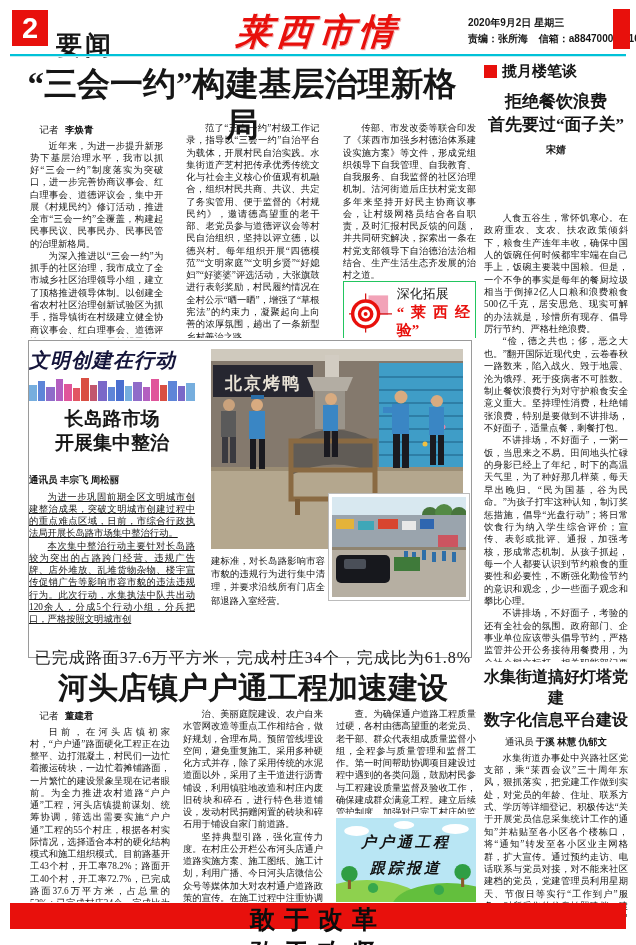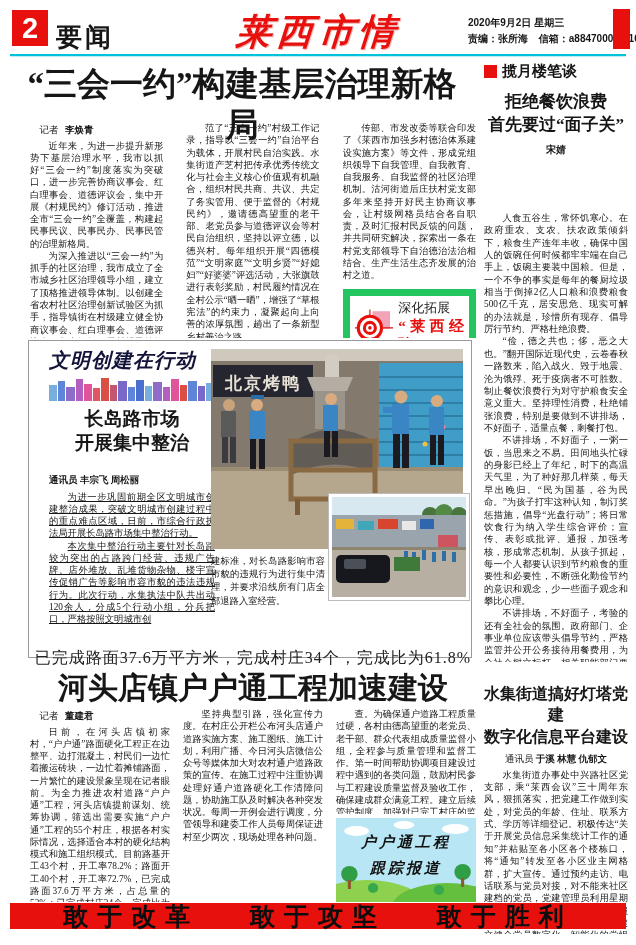--- a/index.html
+++ b/index.html
@@ -11,7 +11,7 @@
   .hdr-num{position:absolute;left:12px;top:10px;width:36px;height:36px;background:var(--red);
            color:#fff;font-weight:bold;font-size:29px;display:flex;align-items:center;justify-content:center;
            font-family:"Liberation Sans","DejaVu Sans",sans-serif;}
-  .hdr-section{position:absolute;left:56px;top:20px;font-size:26px;font-weight:900;letter-spacing:3px;
+  .hdr-section{position:absolute;left:56px;top:28px;font-size:26px;font-weight:900;letter-spacing:3px;
            font-family:Liberation Serif, serif;}
   .masthead{position:absolute;left:200px;top:8px;width:236px;text-align:center;font-size:36px;font-weight:900;
            font-style:italic;color:var(--red);letter-spacing:5px;transform:skewX(-4deg);

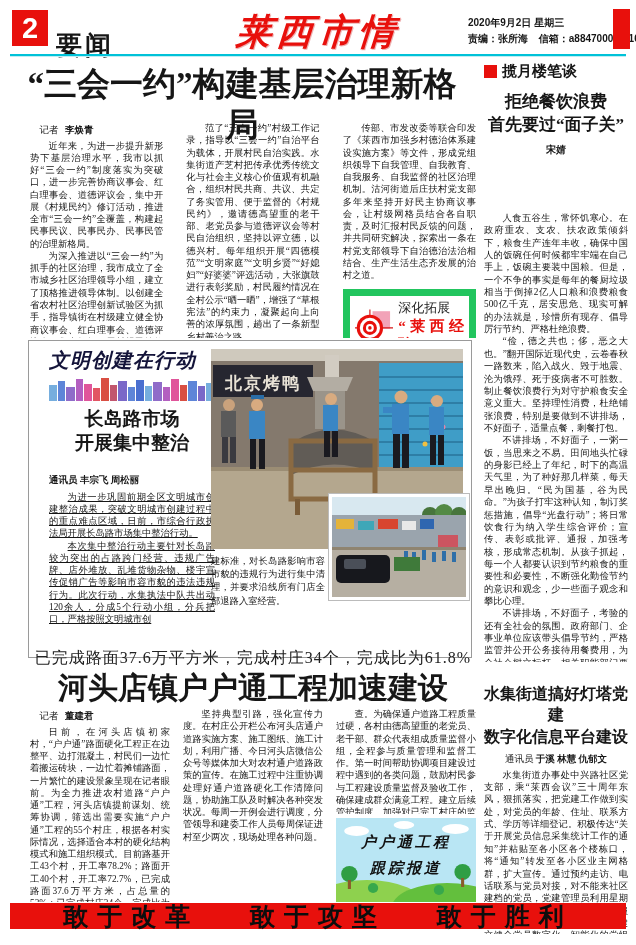--- a/index.html
+++ b/index.html
@@ -32,7 +32,7 @@
   .byline b{margin-left:4px;}
 
   
-  .badge{margin-top:8px;border:7px solid #22c55e;background:#fff;display:flex;align-items:center;
+  .badge{margin-top:0;border:1px solid #22c55e;background:#fff;display:flex;align-items:center;
          gap:5px;padding:4px 5px;}
   .badge-txt{line-height:1.25;}
   .badge-l1{font-size:13px;color:#222;font-family:"Liberation Sans","DejaVu Sans",sans-serif;}

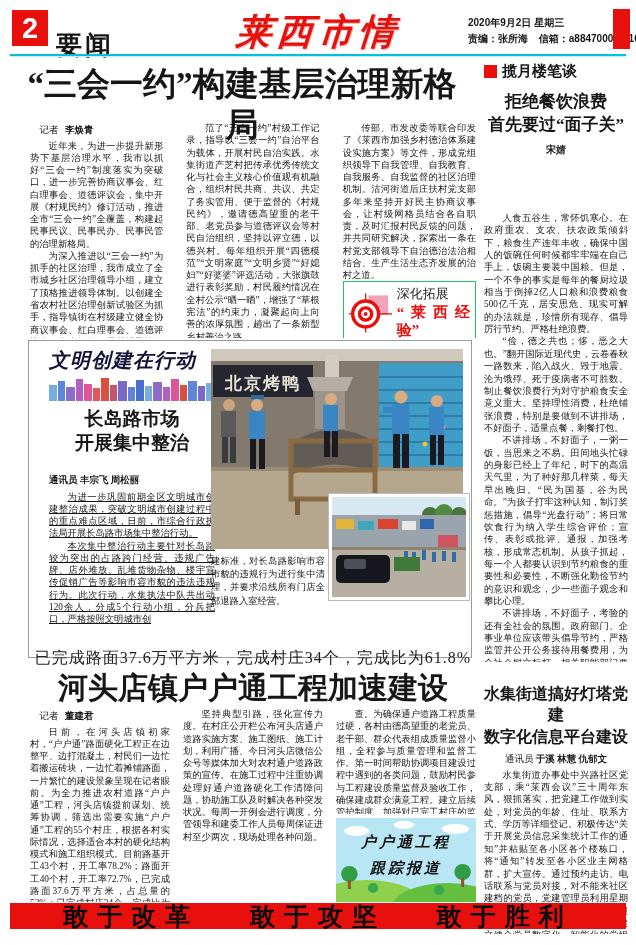--- a/index.html
+++ b/index.html
@@ -40,7 +40,7 @@
 
   
   .civ-box{position:absolute;left:28px;top:340px;width:442px;height:316px;border:1px solid #9a9a9a;background:#fff;}
-  .civ-left{position:absolute;left:20px;top:6px;width:166px;}
+  .civ-left{position:absolute;left:0;top:6px;width:166px;}
   .civ-banner{font-size:20px;font-weight:900;font-style:italic;letter-spacing:1px;color:#14143a;}
   .civ-skyline{display:block;margin:1px 0 6px;}
   .civ-hl{text-align:center;font-size:19px;font-weight:900;line-height:1.25;margin:6px 0 5px;}

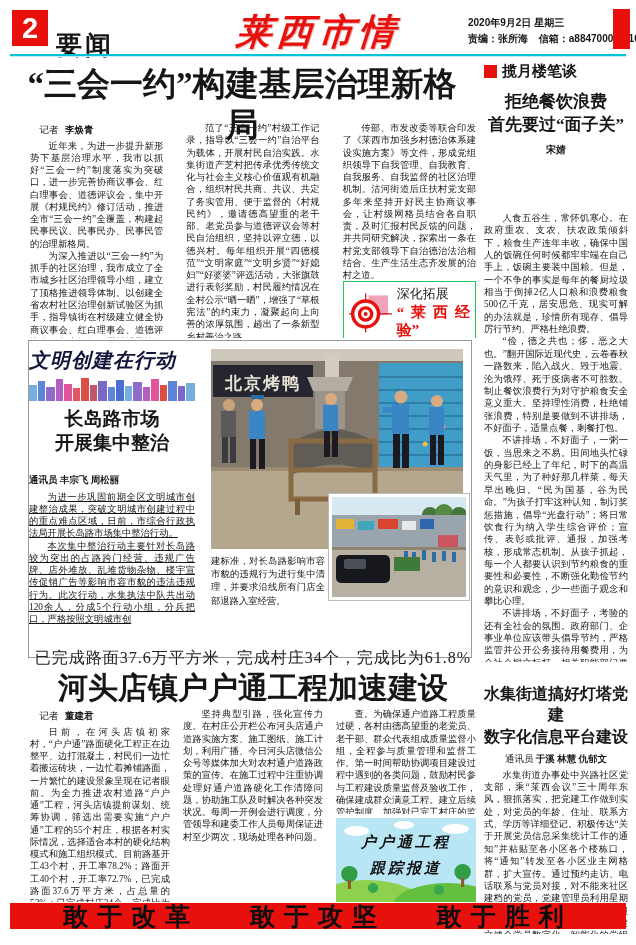--- a/index.html
+++ b/index.html
@@ -73,7 +73,7 @@
   .sb-author{text-align:center;font-size:10px;font-weight:bold;margin-bottom:55px;}
   .sb-body{height:450px;overflow:hidden;font-size:9.3px;line-height:1.33;text-align:justify;}
   .sb-body p{margin:0;text-indent:2em;}
-  .sb2-hl{margin-top:21px;text-align:center;font-size:16px;font-weight:900;line-height:1.35;}
+  .sb2-hl{margin-top:4px;text-align:center;font-size:16px;font-weight:900;line-height:1.35;}
   .sb2-byline{text-align:center;font-size:9.5px;margin:5px 0 3px;}
   .sb2-body{height:165px;overflow:hidden;font-size:9.3px;line-height:1.33;text-align:justify;}
   .sb2-body p{margin:0;text-indent:2em;}

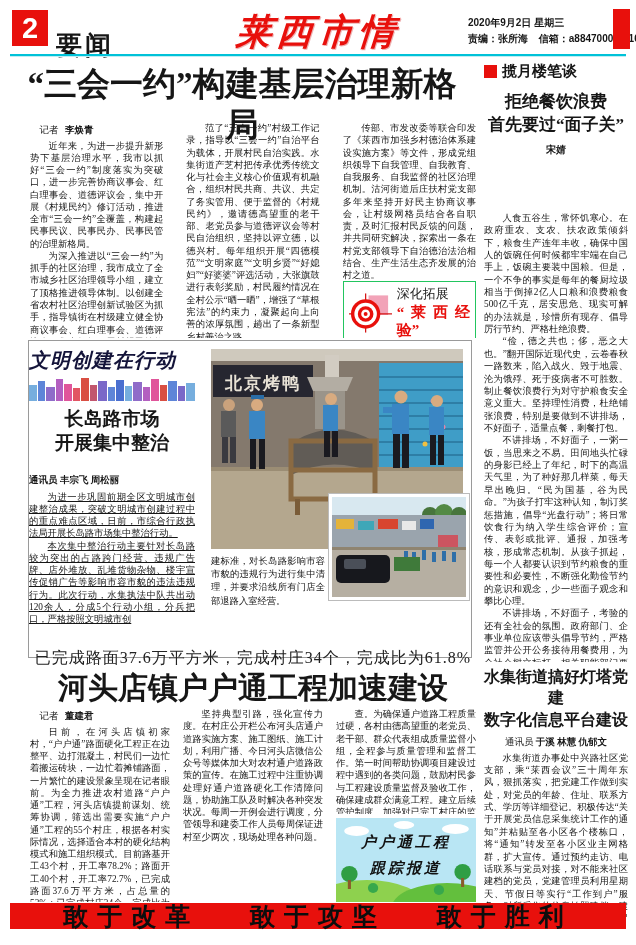--- a/index.html
+++ b/index.html
@@ -281,6 +281,7 @@
 
     </div>
     <div class="col">
+      <p>治、美丽庭院建设、农户自来水管网改造等重点工作相结合，做好规划，合理布局。预留管线埋设空间，避免重复施工。采用多种硬化方式并存，除了采用传统的水泥道面以外，采用了主干道进行沥青铺设，利用镇驻地改造和村庄内废旧砖块和碎石，进行特色巷道铺设，发动村民捐赠闲置的砖块和碎石用于铺设自家门前道路。</p>
       <p>坚持典型引路，强化宣传力度。在村庄公开栏公布河头店通户道路实施方案、施工图纸、施工计划，利用广播、今日河头店微信公众号等媒体加大对农村通户道路政策的宣传。在施工过程中注重协调处理好通户道路硬化工作清障问题，协助施工队及时解决各种突发状况。每周一开例会进行调度，分管领导和建委工作人员每周保证进村至少两次，现场处理各种问题。</p>
 
     </div>

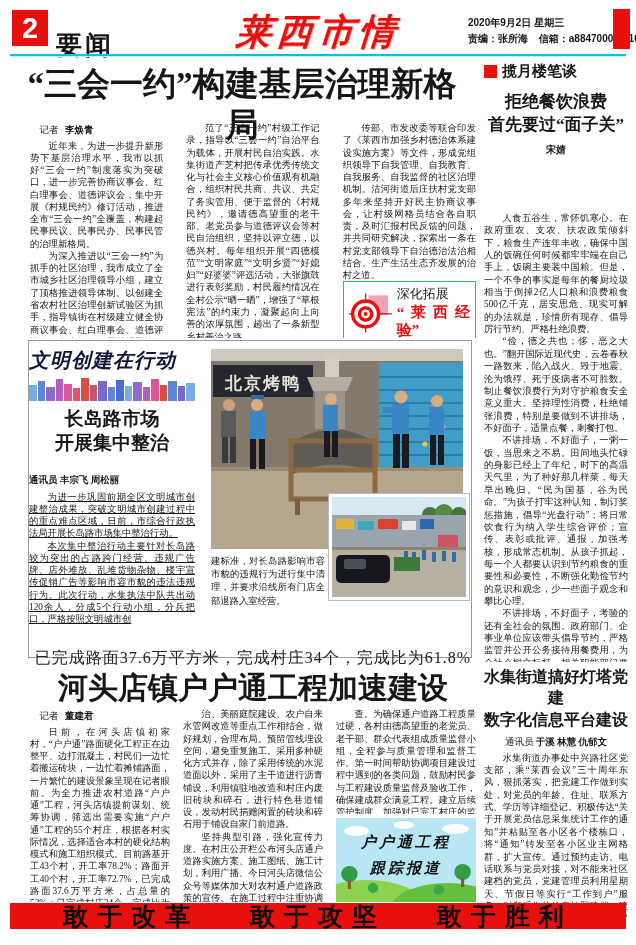--- a/index.html
+++ b/index.html
@@ -80,7 +80,7 @@
 
   
   .footer{position:absolute;left:10px;right:10px;top:903px;height:26px;background:var(--red);
-          display:flex;align-items:center;justify-content:space-around;padding:0 28px;}
+          display:flex;align-items:center;justify-content:space-around;padding:0 28px;flex-direction:column;}
   .footer span{font-size:25px;font-weight:900;letter-spacing:9px;color:#0d0d0d;
           font-family:"Liberation Sans","DejaVu Sans",sans-serif;}
 </style>

